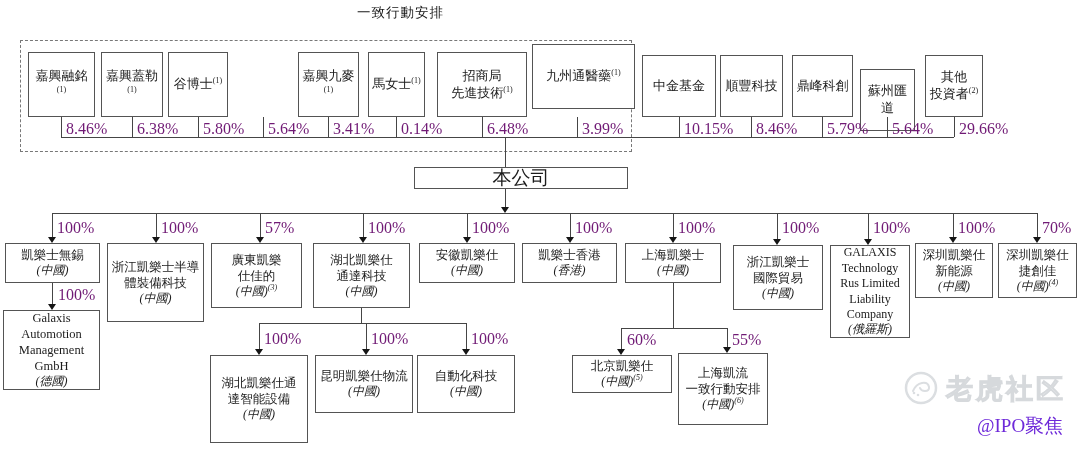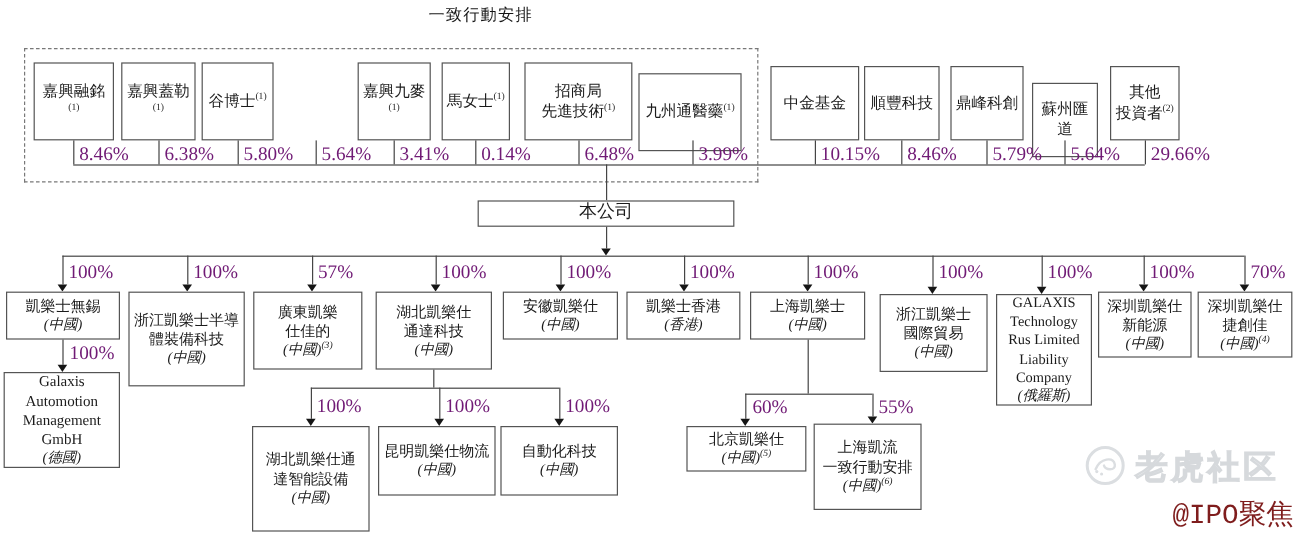--- a/index.html
+++ b/index.html
@@ -54,7 +54,7 @@
     <div>招商局</div>
     <div><span>先進技術</span><sup>(1)</sup></div>
   </div>
-  <div class="box r1" style="left:532px;top:61px;width:86px;height:65px">
+  <div class="box r1" style="left:532px;top:44px;width:103px;height:65px">
     <div><span>九州通醫藥</span><sup>(1)</sup></div>
   </div>
 

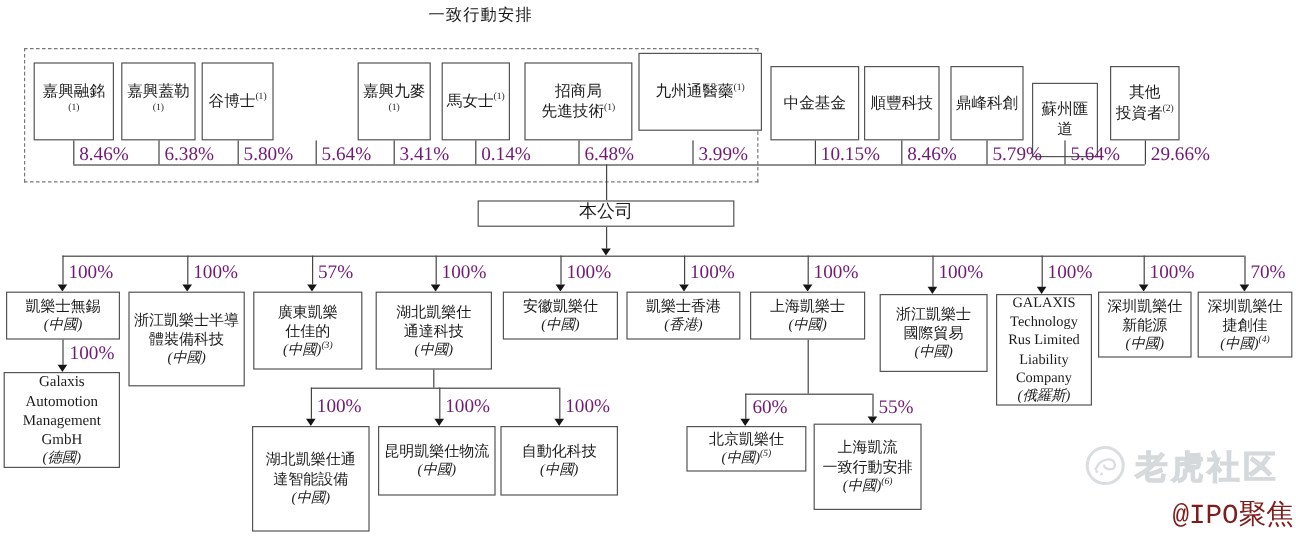--- a/index.html
+++ b/index.html
@@ -18,7 +18,7 @@
          border-right:4px solid transparent; border-top:6px solid #151515; }
   .dash { position:absolute; border:1px dashed #787878; box-sizing:border-box; }
   .title { position:absolute; font-size:13.5px; letter-spacing:1px; color:#151515; }
-  .company { font-size:15px; }
+  .company { font-size:19px;margin-left:16px; }
   .wm-brand { position:absolute; font-size:27px; font-weight:bold; letter-spacing:3px;
               color:#eef0f2; -webkit-text-stroke:1px #d6d9dc;
               font-family:"Liberation Sans",sans-serif; }

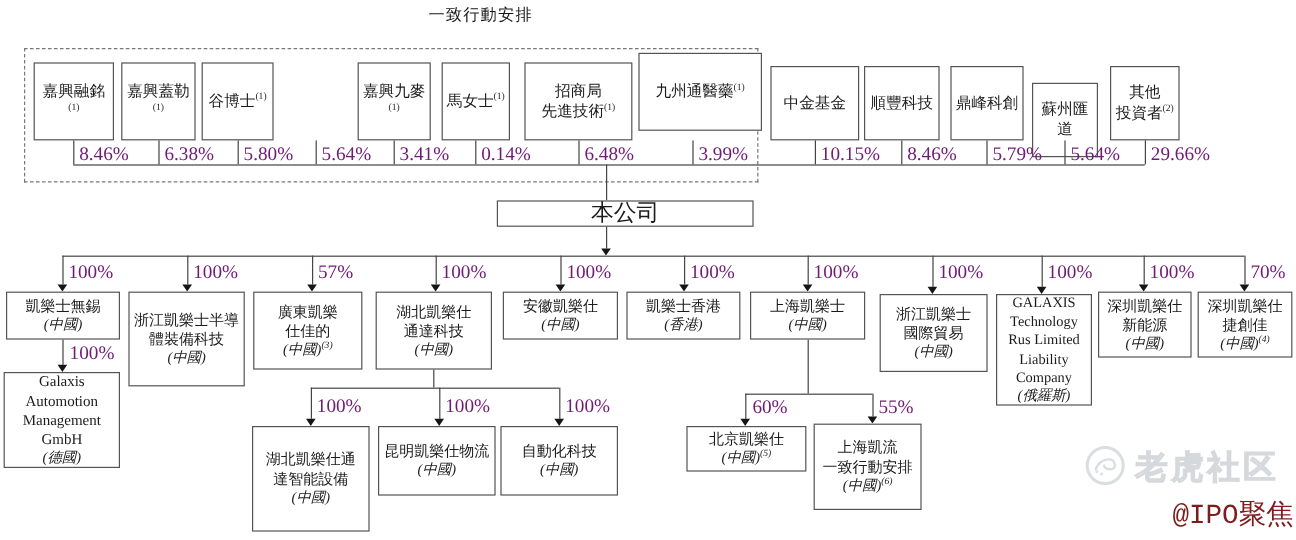--- a/index.html
+++ b/index.html
@@ -22,8 +22,8 @@
   .wm-brand { position:absolute; font-size:27px; font-weight:bold; letter-spacing:3px;
               color:#eef0f2; -webkit-text-stroke:1px #d6d9dc;
               font-family:"Liberation Sans",sans-serif; }
-  .wm-handle { position:absolute; font-size:23px; color:#7f1d1d;
-               font-family:Liberation Mono, monospace; }
+  .wm-handle { position:absolute; font-size:19px; color:#6d28d9;
+               font-family:Liberation Serif, serif; }
   .wm-icon { position:absolute; }
 </style>
 </head>

